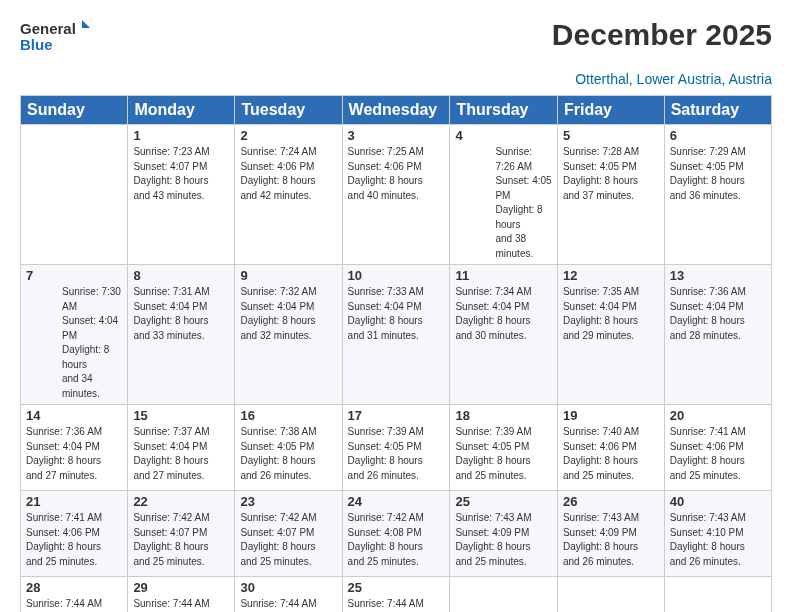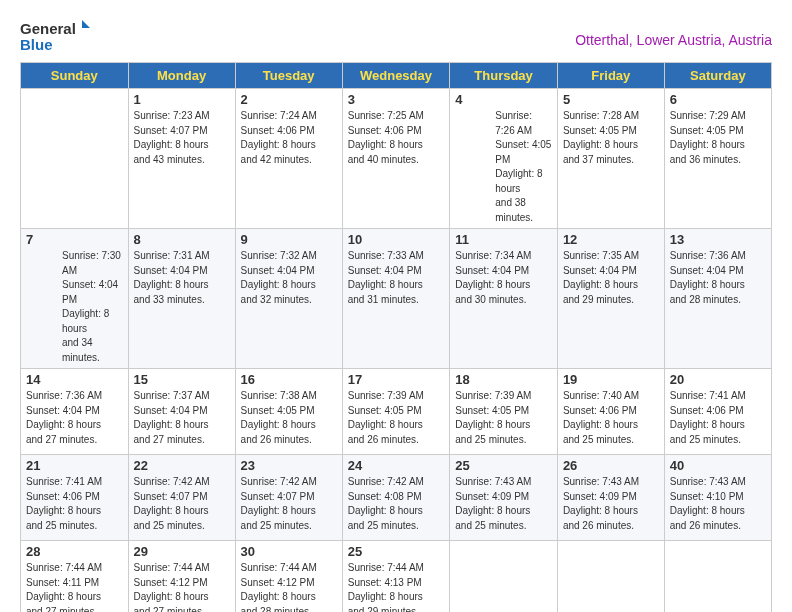--- a/index.html
+++ b/index.html
@@ -96,6 +96,7 @@
   </svg>
       </div>
     <div class="title-block">
+      <div class="month-title">December 2025</div>
       <div class="subtitle">Otterthal, Lower Austria, Austria</div>
     </div>
   </div>

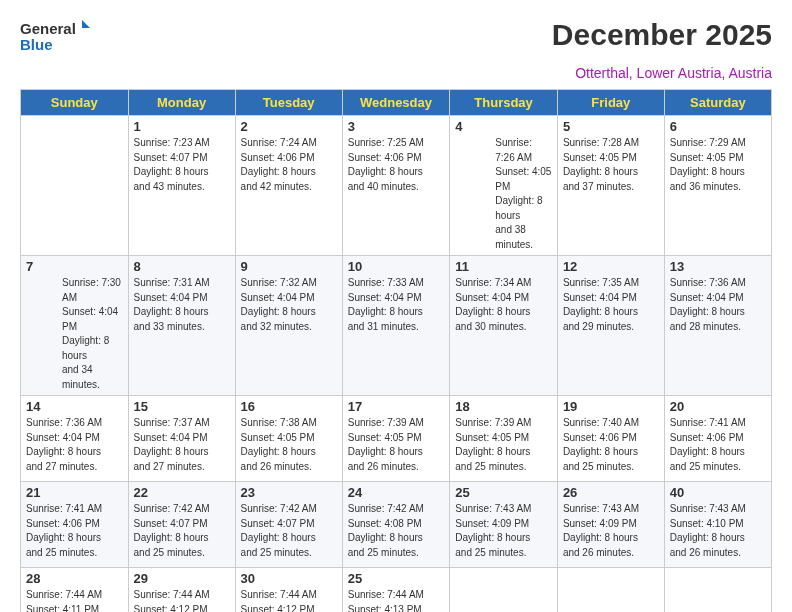--- a/index.html
+++ b/index.html
@@ -39,8 +39,8 @@
     }
     .subtitle {
       font-size: 14px;
-      color: #a21caf;
-      margin-top: 14px;
+      color: #0369a1;
+      margin-top: 20px;
     }
     .calendar {
       width: 100%;

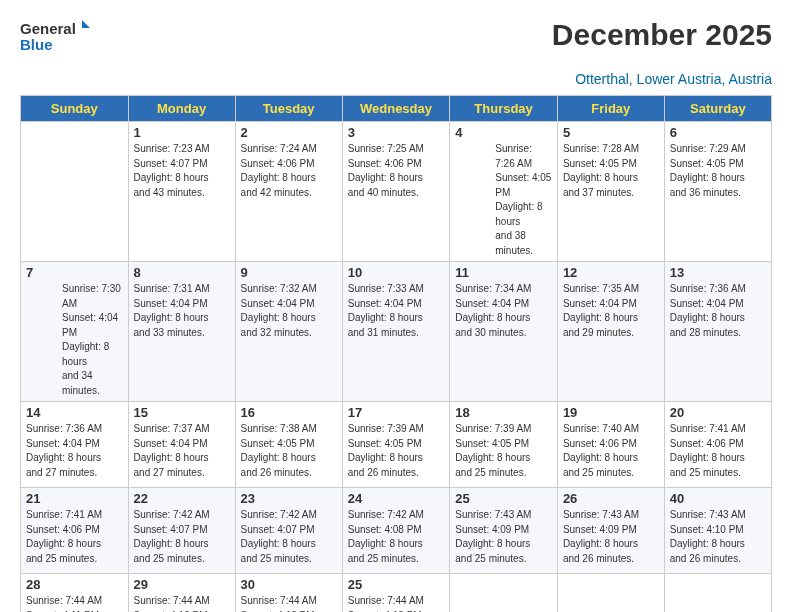--- a/index.html
+++ b/index.html
@@ -49,11 +49,11 @@
     }
     .calendar th {
       background: #2d6db5;
-      color: #fde047;
-      font-size: 13px;
+      color: #ffffff;
+      font-size: 16px;
       font-weight: bold;
       padding: 5px 6px;
-      text-align: center;
+      text-align: left;
       border: 1px solid #ccc;
     }
     .calendar td {

